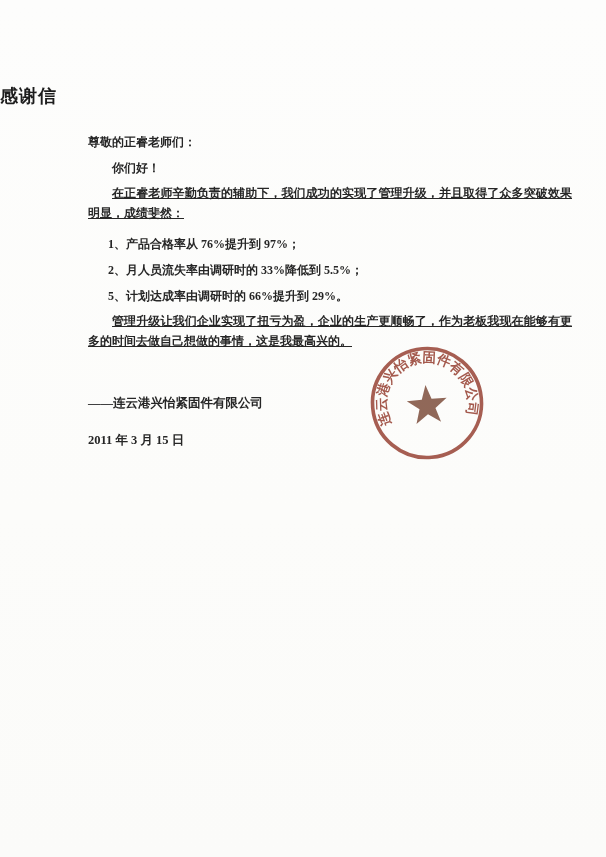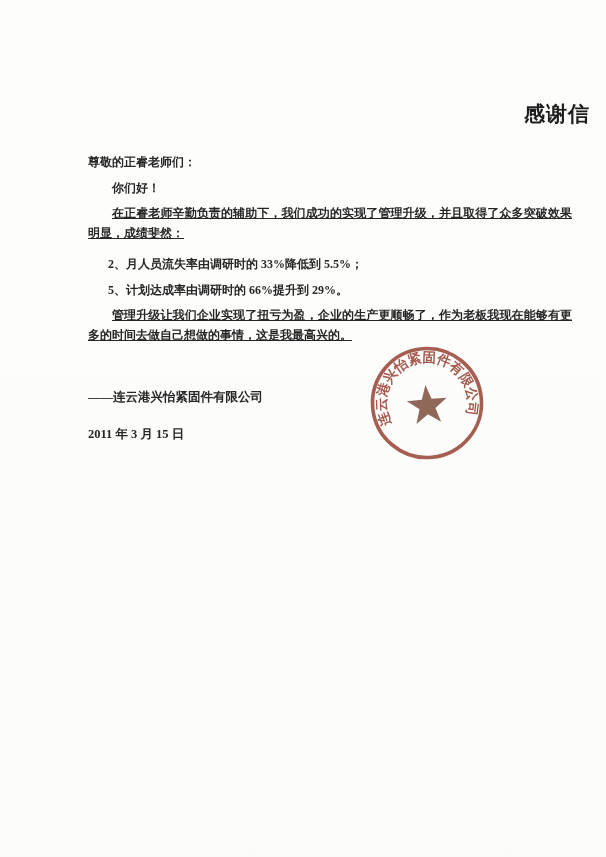--- a/index.html
+++ b/index.html
@@ -18,10 +18,10 @@
     overflow: hidden;
   }
   .title {
-    margin: 16px;
+    margin: 0;
     padding-top: 84px;
-    text-align: right;
-    font-size: 21px;
+    text-align: left;
+    font-size: 18px;
     font-weight: 700;
     letter-spacing: 1px;
     color: #1d1d1d;

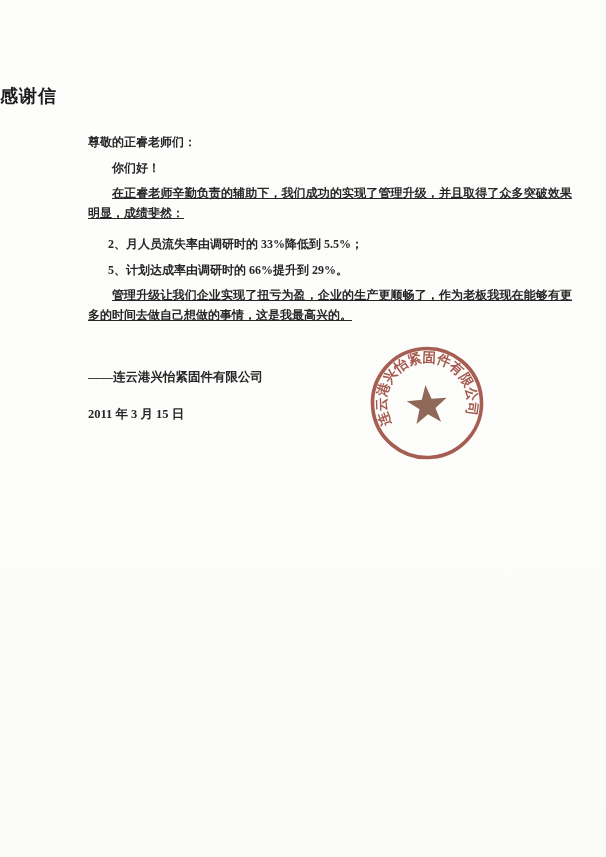--- a/index.html
+++ b/index.html
@@ -86,6 +86,7 @@
     <p class="para para-intro">在正睿老师辛勤负责的辅助下，我们成功的实现了管理升级，并且取得了众多突破效果明显，成绩斐然：</p>
 
     <ul class="points">
+      <li>1、产品合格率从 76%提升到 97%；</li>
       <li>2、月人员流失率由调研时的 33%降低到 5.5%；</li>
       <li>5、计划达成率由调研时的 66%提升到 29%。</li>
     </ul>

